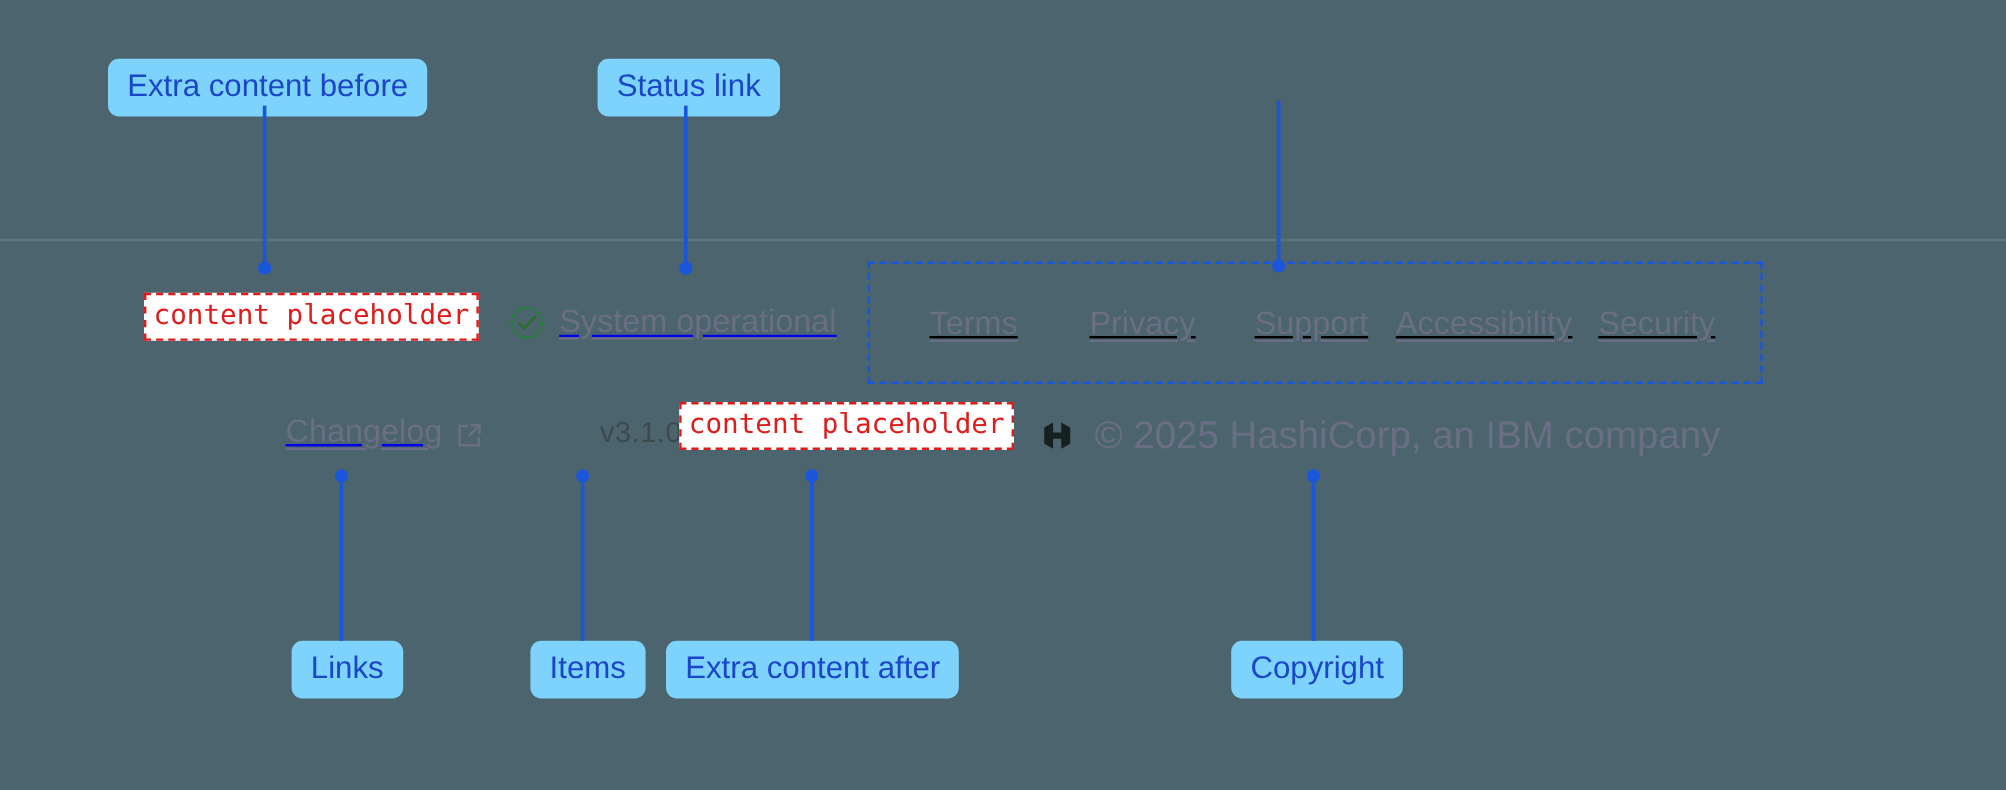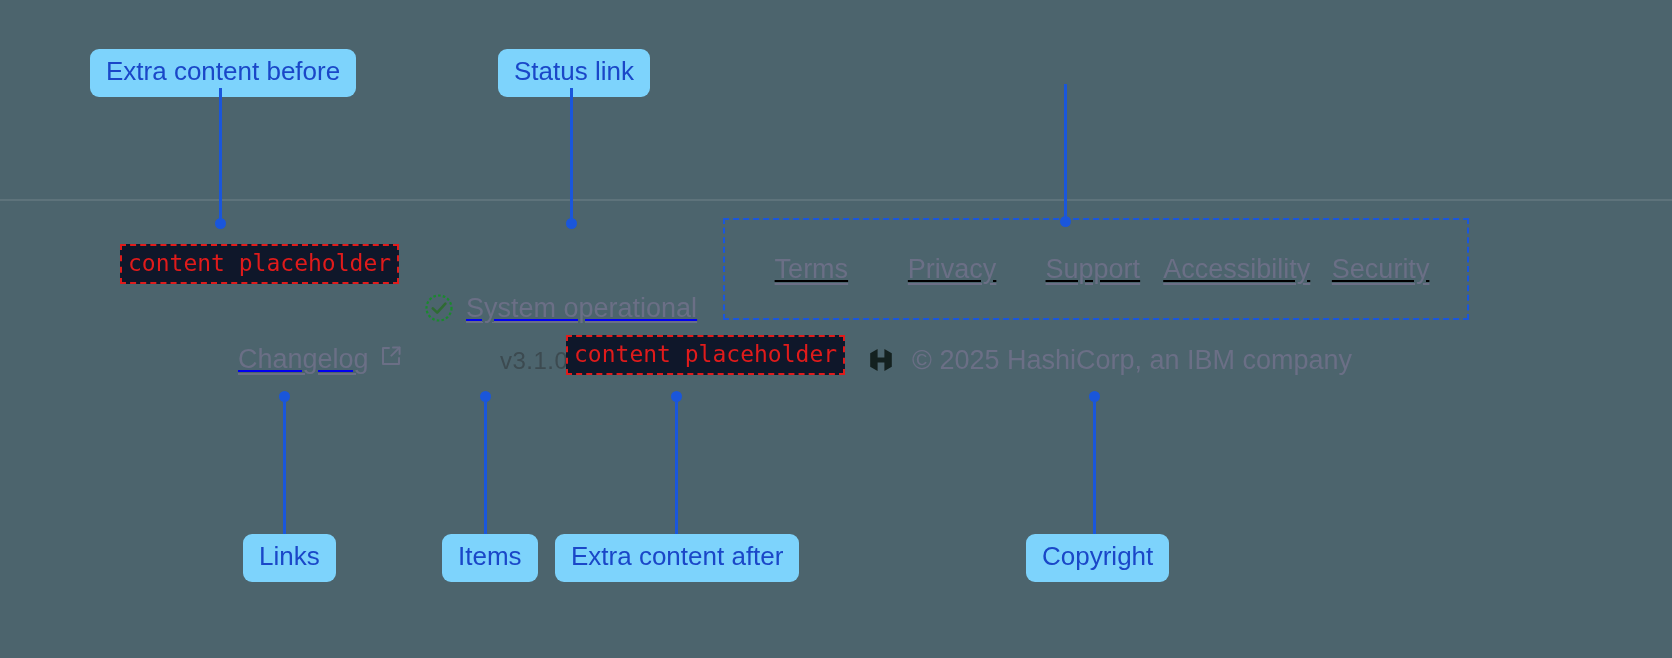--- a/index.html
+++ b/index.html
@@ -46,7 +46,7 @@
     font-family: "DejaVu Sans Mono", "Liberation Mono", monospace;
     font-size: 23px;
     color: #e01b1b;
-    background: #0f172a;
+    background: #ffffff;
     border: 2px dashed #e01b1b;
     padding: 4px 6px 6px 6px;
     letter-spacing: 0px;

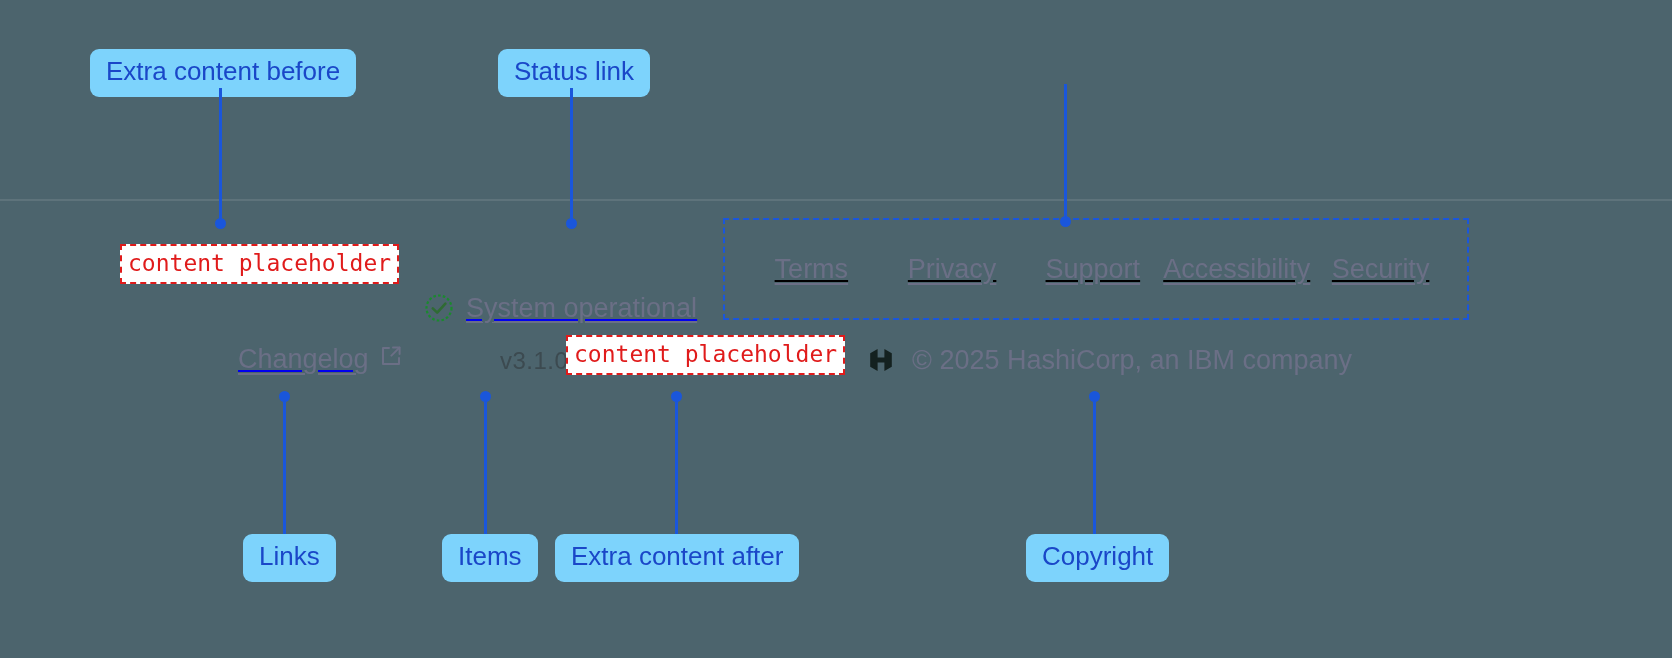--- a/index.html
+++ b/index.html
@@ -63,8 +63,8 @@
     left: 424px;
     top: 253px;
     display: flex;
+    align-items: center;
     gap: 12px;
-    margin-top: 40px;
   }
   .status-icon {
     width: 30px;

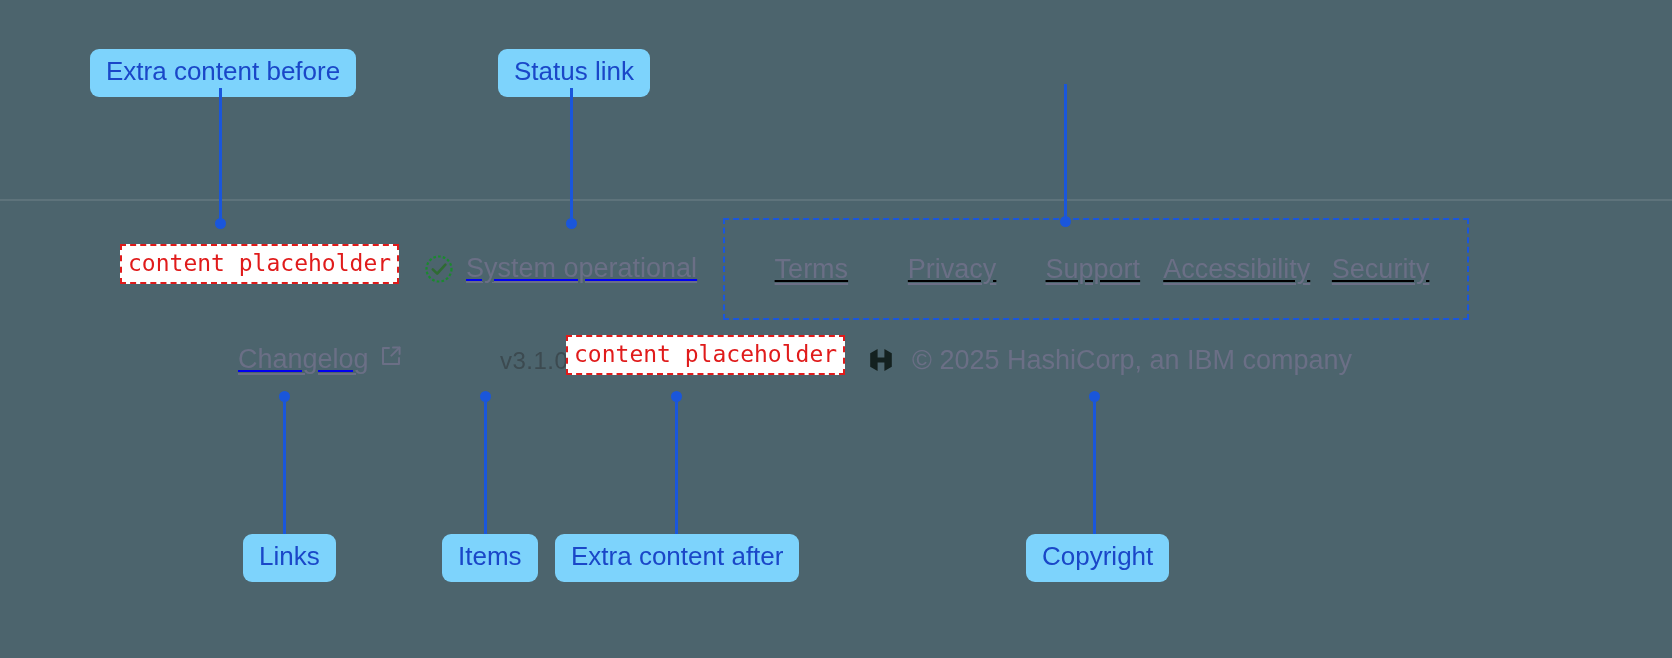--- a/index.html
+++ b/index.html
@@ -111,7 +111,7 @@
     left: 238px;
     top: 344px;
     display: flex;
-    align-items: flex-start;
+    align-items: flex-end;
     gap: 10px;
   }
   .changelog-text {

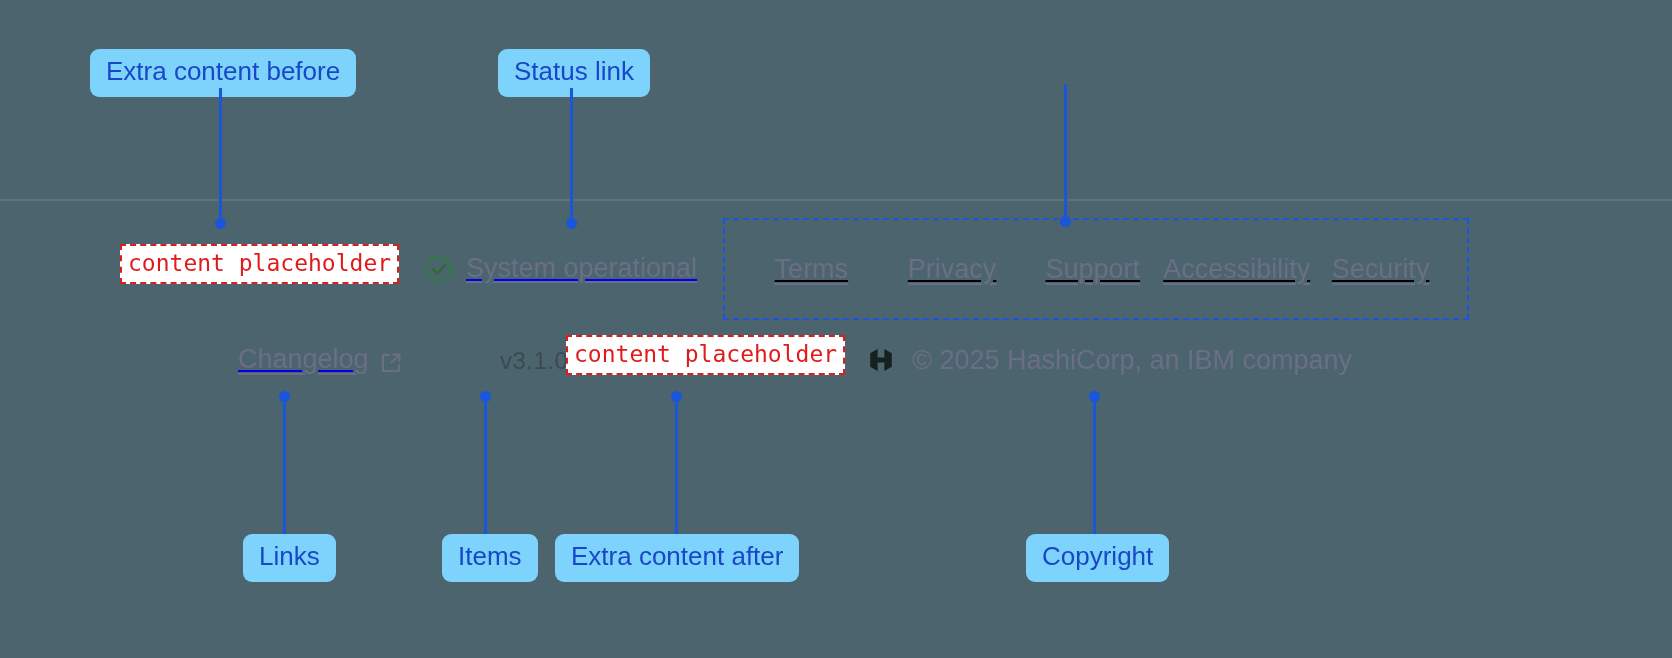--- a/index.html
+++ b/index.html
@@ -145,7 +145,7 @@
   }
   .hashi-logo { width: 30px; height: 32px; display: block; }
   .copyright-text {
-    font-size: 27px;
+    font-size: 32px;
     color: #6b6f86;
     white-space: nowrap;
   }

